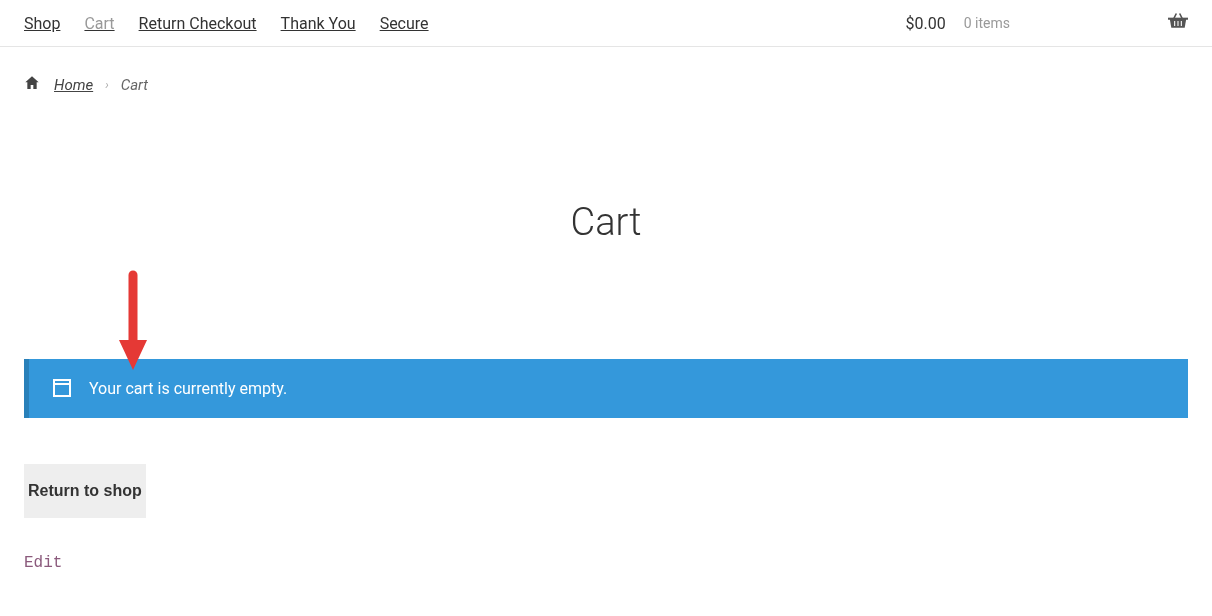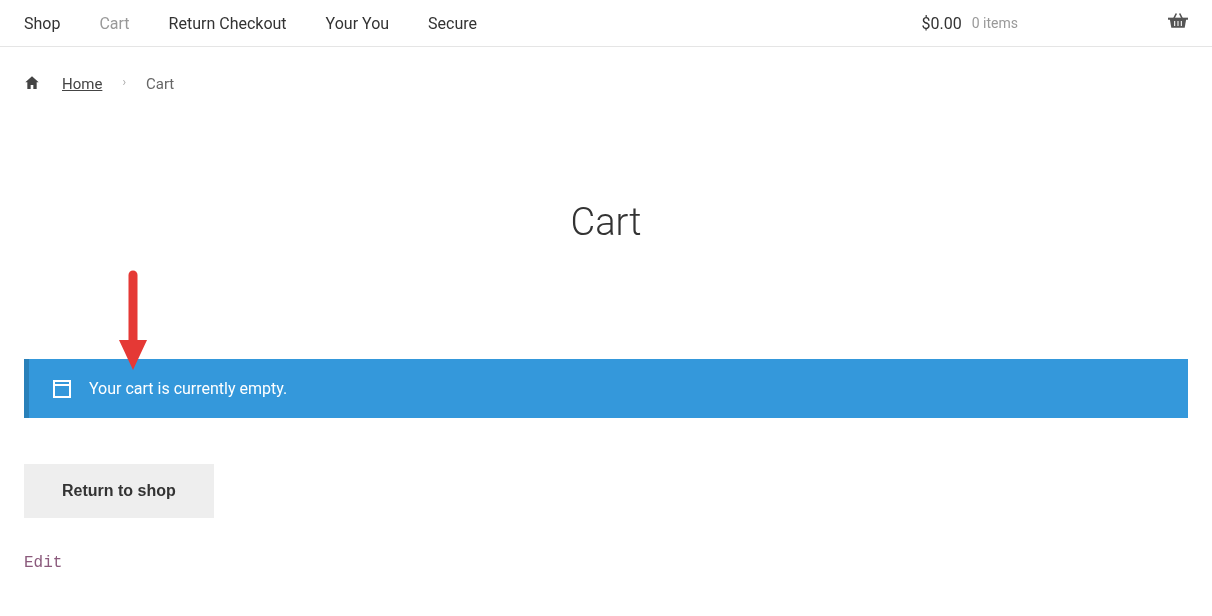--- a/index.html
+++ b/index.html
@@ -22,8 +22,9 @@
     }
     .nav-left {
       display: flex;
-      gap: 39px;
+      gap: 24px;
       align-items: flex-start;
+      text-decoration: underline;
     }
     .nav-item {
       font-size: 16px;

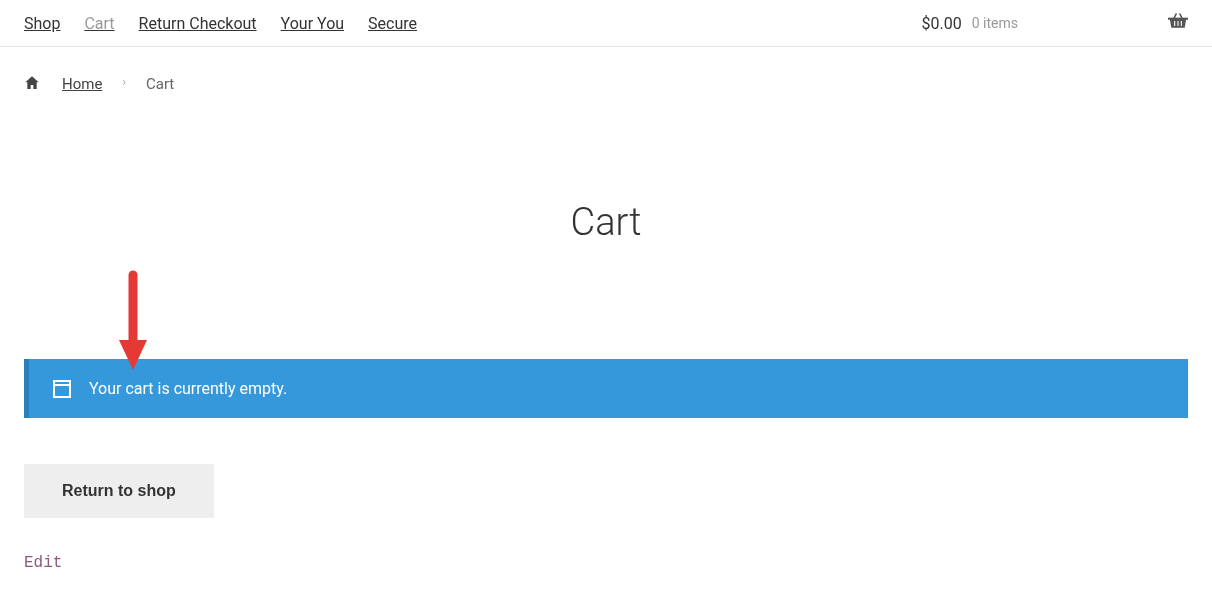--- a/index.html
+++ b/index.html
@@ -138,7 +138,7 @@
     <span class="nav-item">Shop</span>
     <span class="nav-item active">Cart</span>
     <span class="nav-item">Return Checkout</span>
-    <span class="nav-item">Your You</span>
+    <span class="nav-item">Thank You</span>
     <span class="nav-item">Secure</span>
   </div>
   <div class="nav-right">

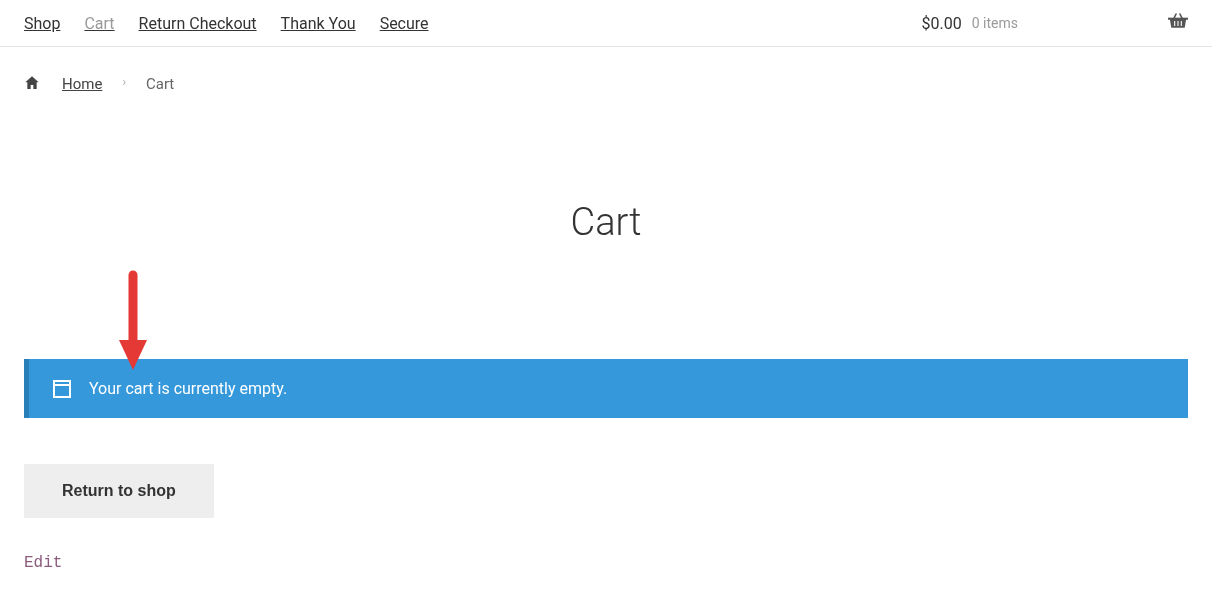--- a/index.html
+++ b/index.html
@@ -37,7 +37,7 @@
     .nav-right {
       display: flex;
       align-items: center;
-      gap: 10px;
+      gap: 18px;
     }
     .cart-total {
       font-size: 16px;

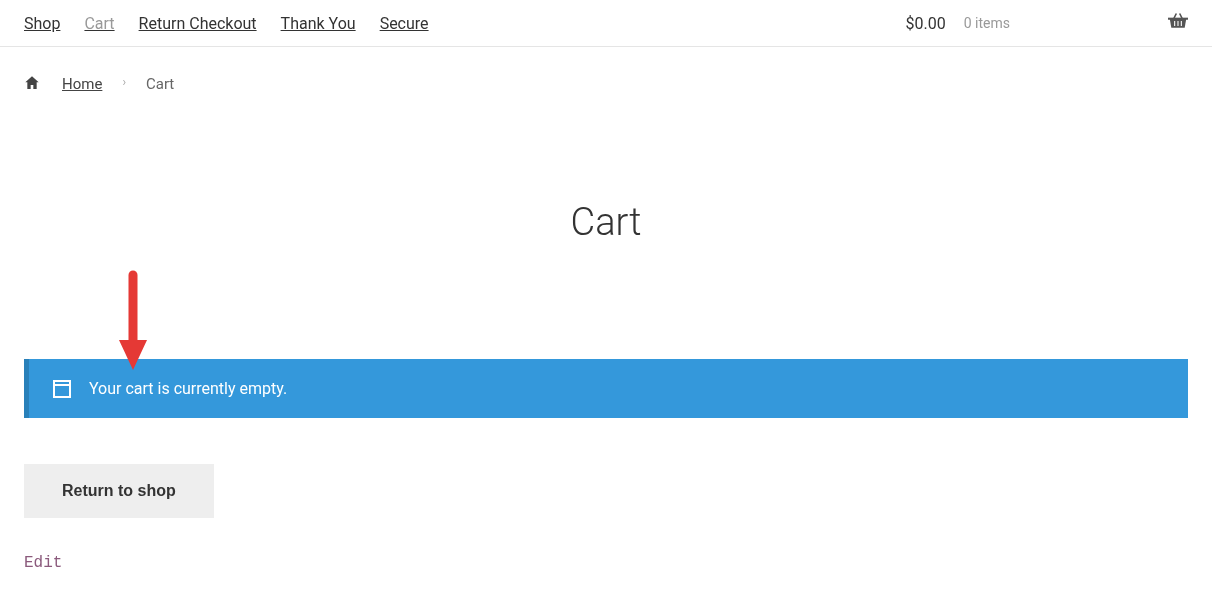--- a/index.html
+++ b/index.html
@@ -54,11 +54,12 @@
     }
     .breadcrumb {
       display: flex;
-      align-items: flex-start;
-      gap: 20px;
+      align-items: center;
+      gap: 12px;
       padding: 28px 24px 10px 24px;
       font-size: 15px;
       color: #666;
+      font-style: italic;
     }
     .breadcrumb-home-link {
       text-decoration: underline;

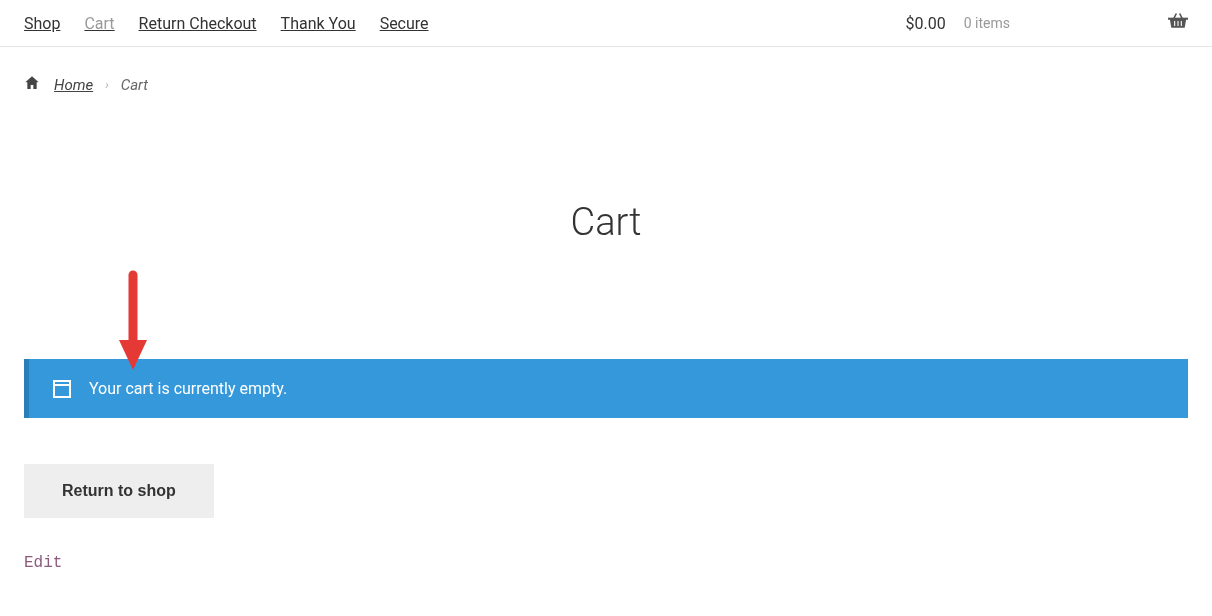--- a/index.html
+++ b/index.html
@@ -101,7 +101,7 @@
       color: #fff;
       padding: 20px 24px;
       display: flex;
-      align-items: flex-end;
+      align-items: flex-start;
       gap: 18px;
       margin-top: 115px;
       font-size: 16px;

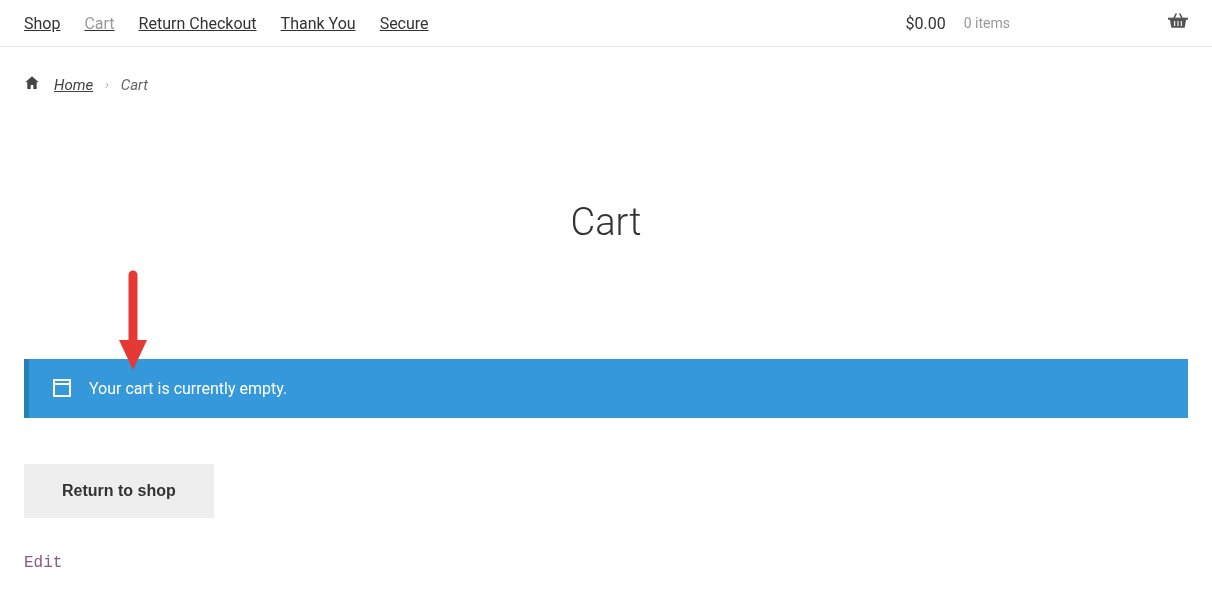--- a/index.html
+++ b/index.html
@@ -115,7 +115,7 @@
       display: inline-block;
       background: #eeeeee;
       color: #333;
-      padding: 18px 38px;
+      padding: 18px 4px;
       margin-top: 46px;
       font-size: 16px;
       font-weight: 600;

